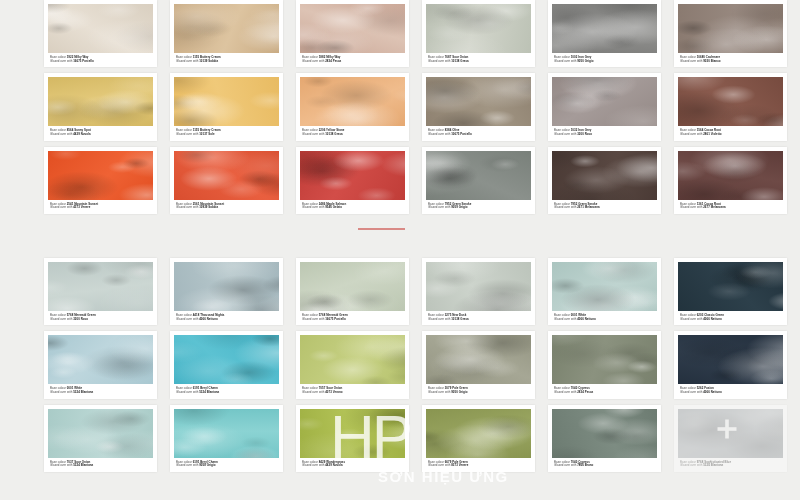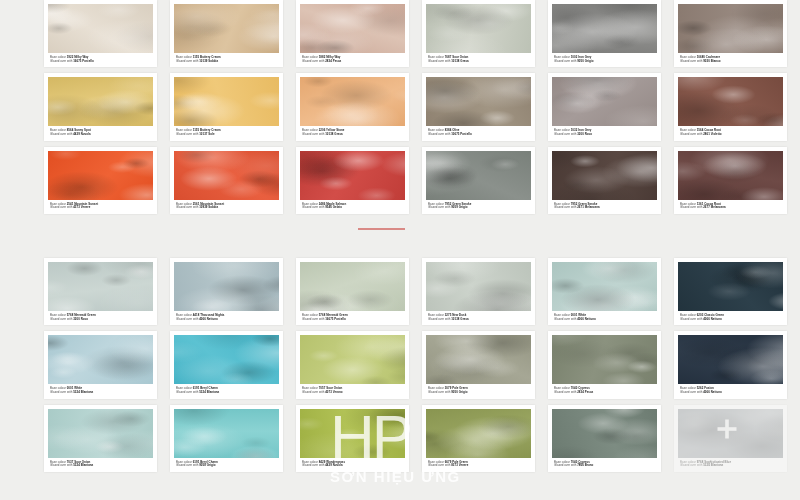--- a/index.html
+++ b/index.html
@@ -79,6 +79,7 @@
     color: rgba(255,255,255,0.88);
     letter-spacing: 1.5px;
     margin-top: 2px;
+    margin-left: 48px;
   }
 
   #divider-mark {

